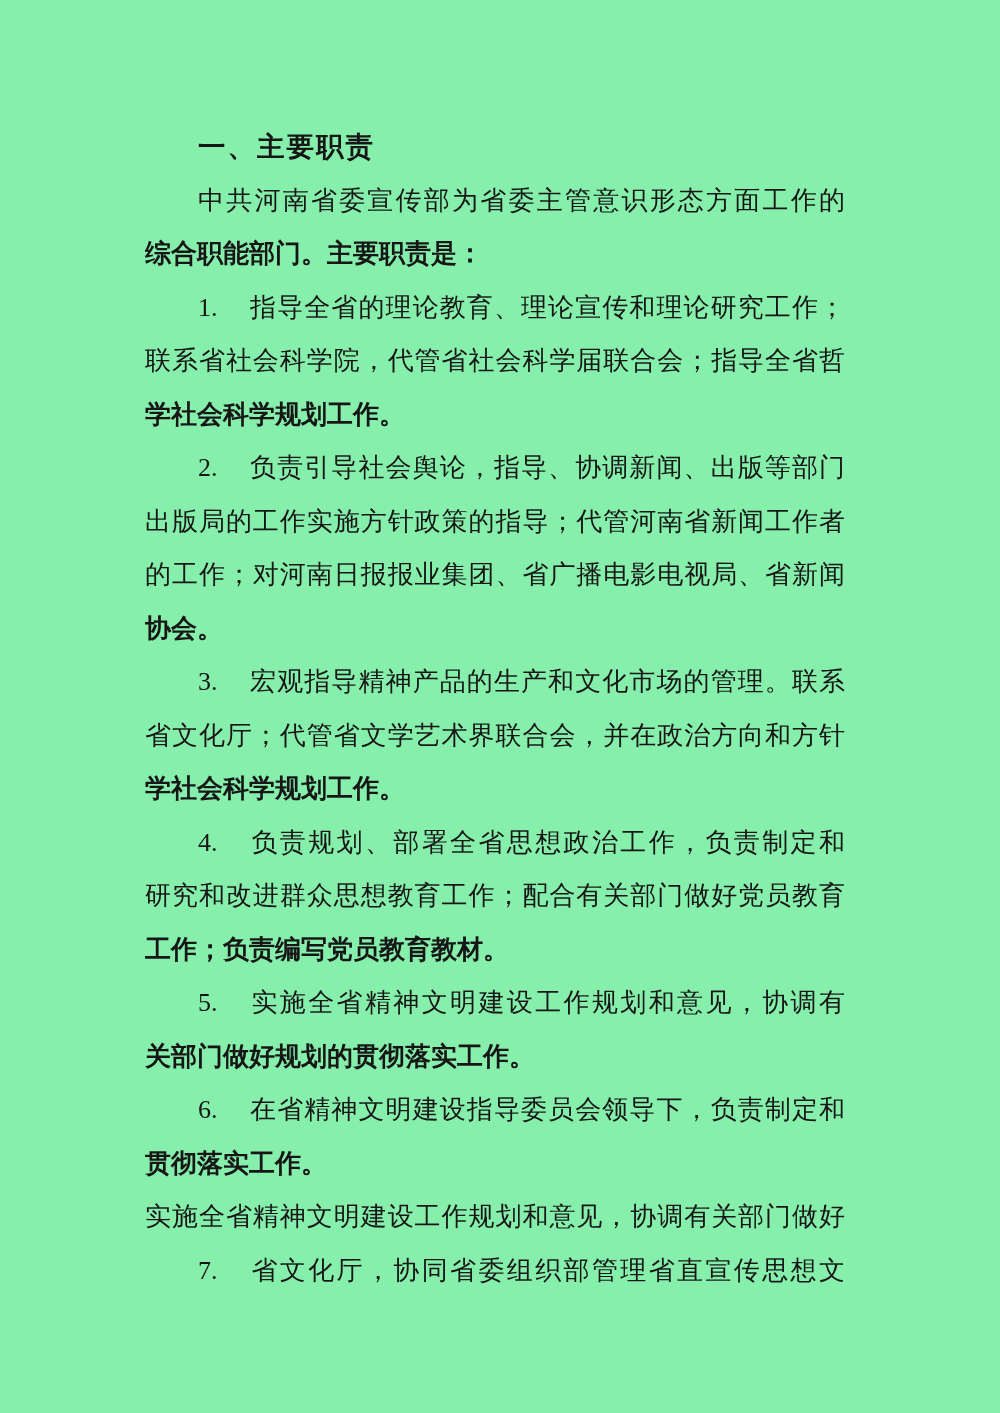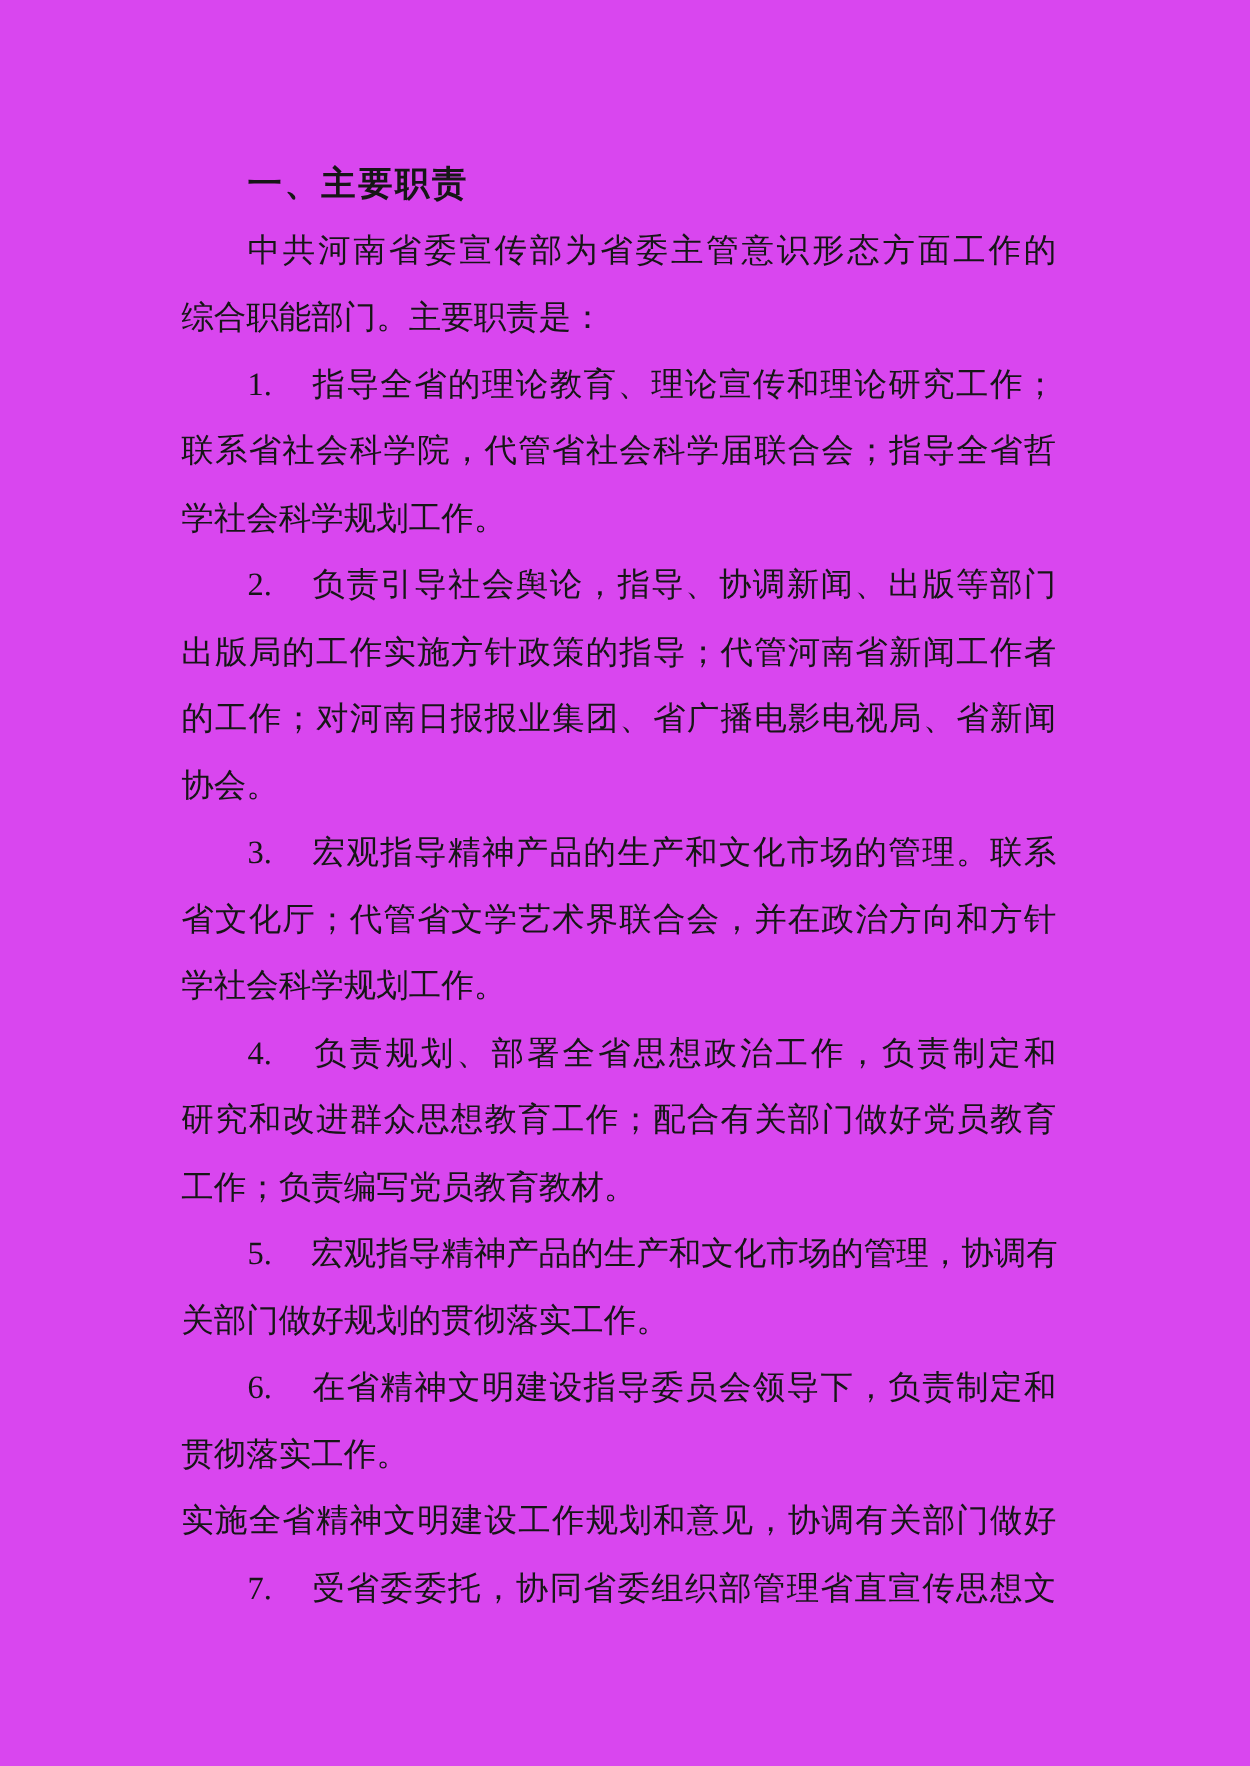--- a/index.html
+++ b/index.html
@@ -12,7 +12,7 @@
     box-sizing: border-box;
     width: 1000px;
     height: 1413px;
-    background: #d946ef;
+    background: #86efac;
     padding: 120px 155px 0 145px;
     font-family: "Liberation Serif", "DejaVu Serif", serif;
     color: #161616;

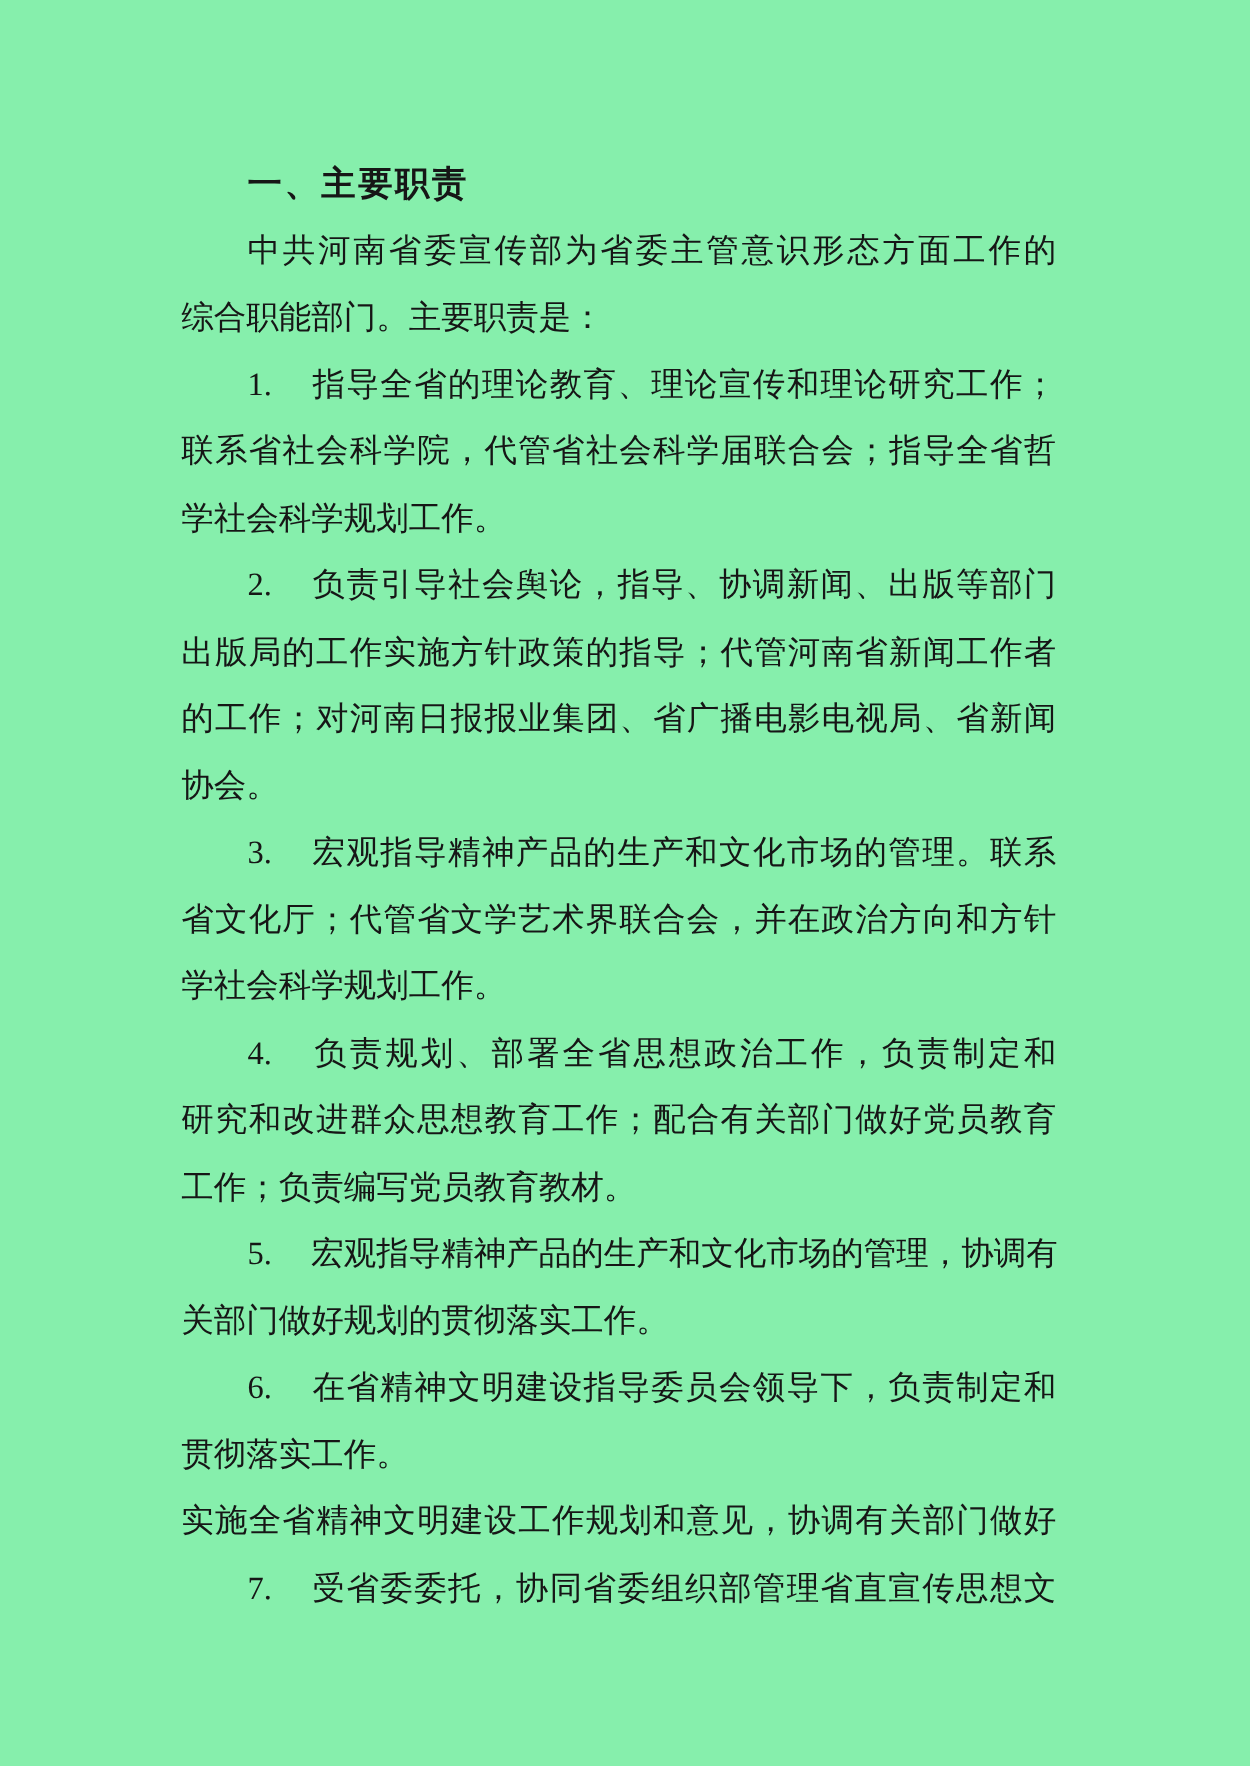--- a/index.html
+++ b/index.html
@@ -30,6 +30,7 @@
   .line.last {
     text-align: left;
     text-align-last: left;
+    font-weight: bold;
   }
   .first {
     padding-left: 53px;

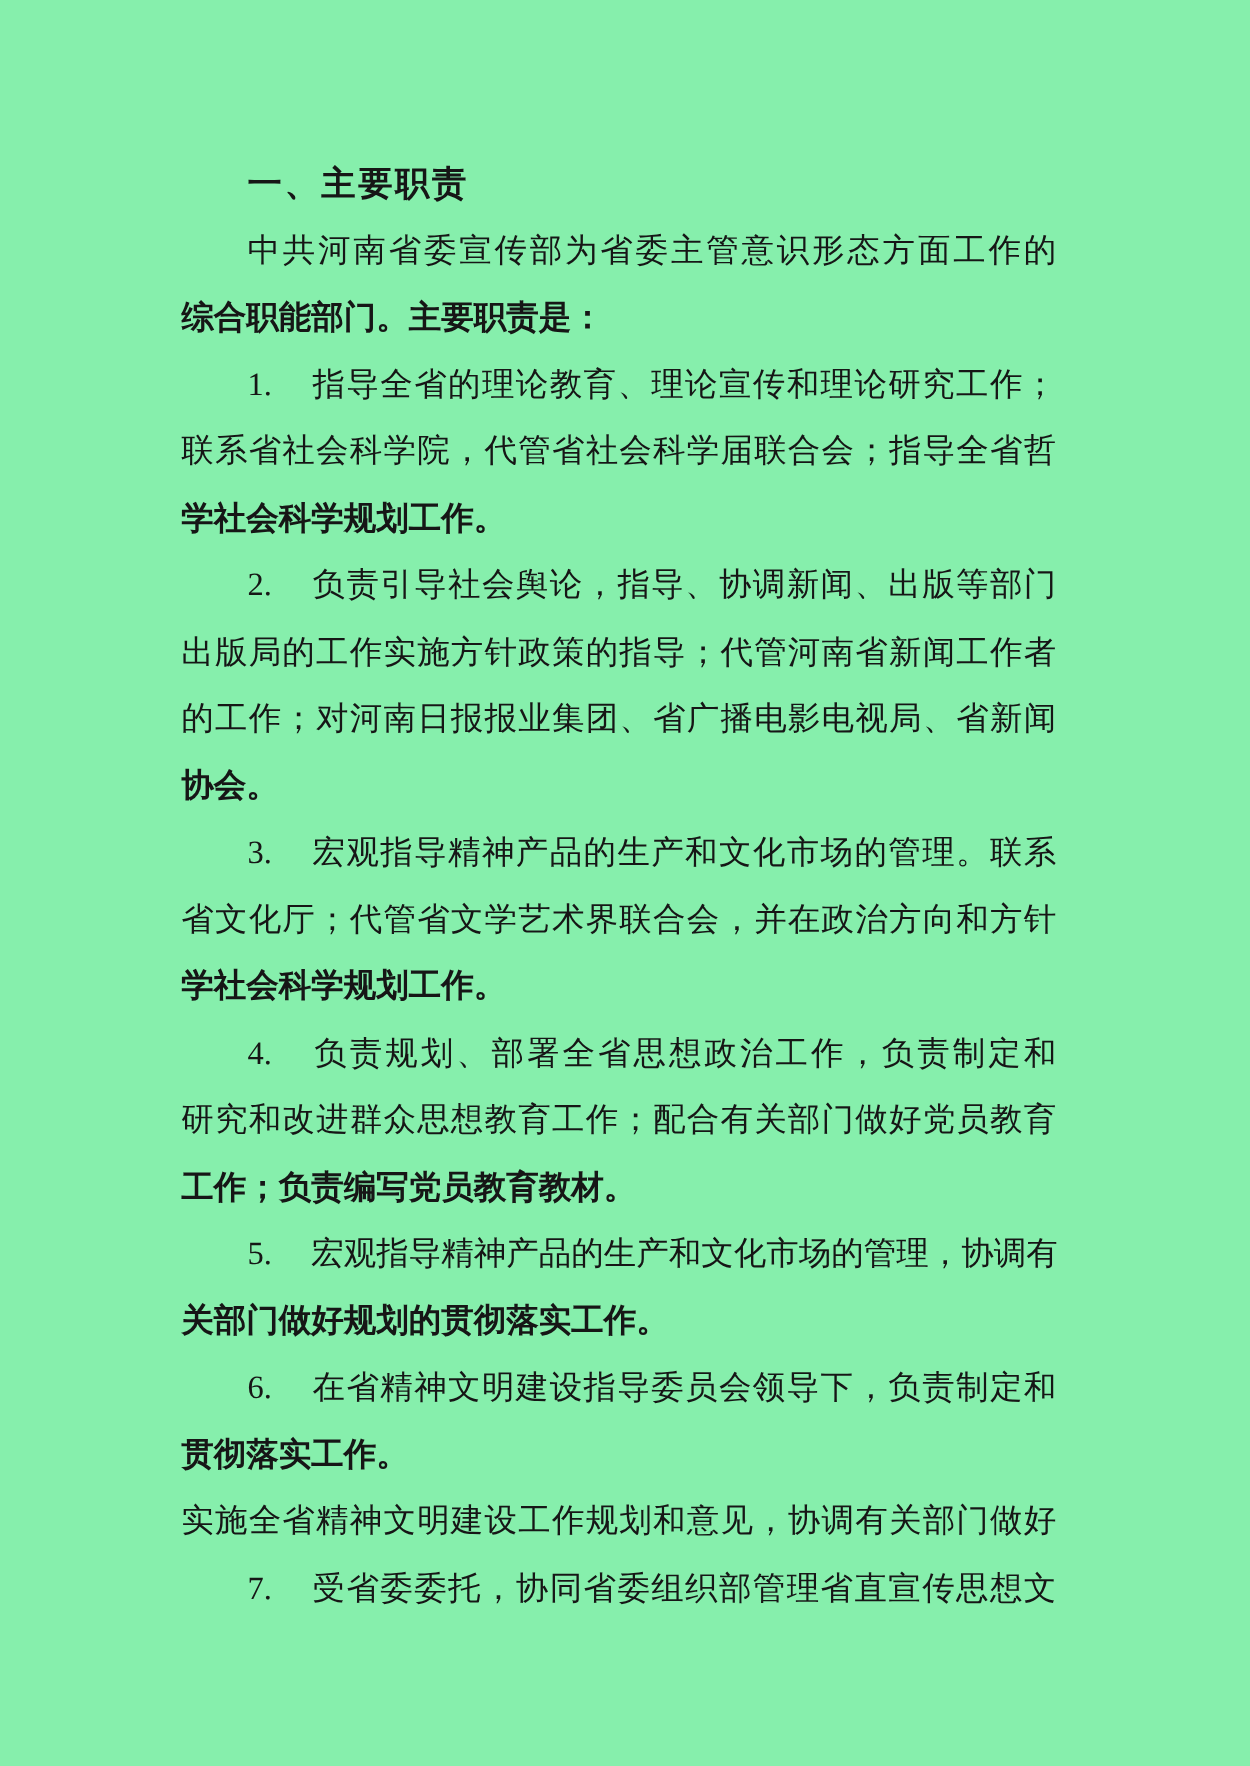--- a/index.html
+++ b/index.html
@@ -86,7 +86,7 @@
   </div>
 
   <div>
-    <div class="line first"><span class="num">5.</span><span>宏观指导精神产品的生产和文化市场的管理，协调有</span></div>
+    <div class="line first"><span class="num">5.</span><span>实施全省精神文明建设工作规划和意见，协调有</span></div>
     <div class="line last">关部门做好规划的贯彻落实工作。</div>
   </div>
 

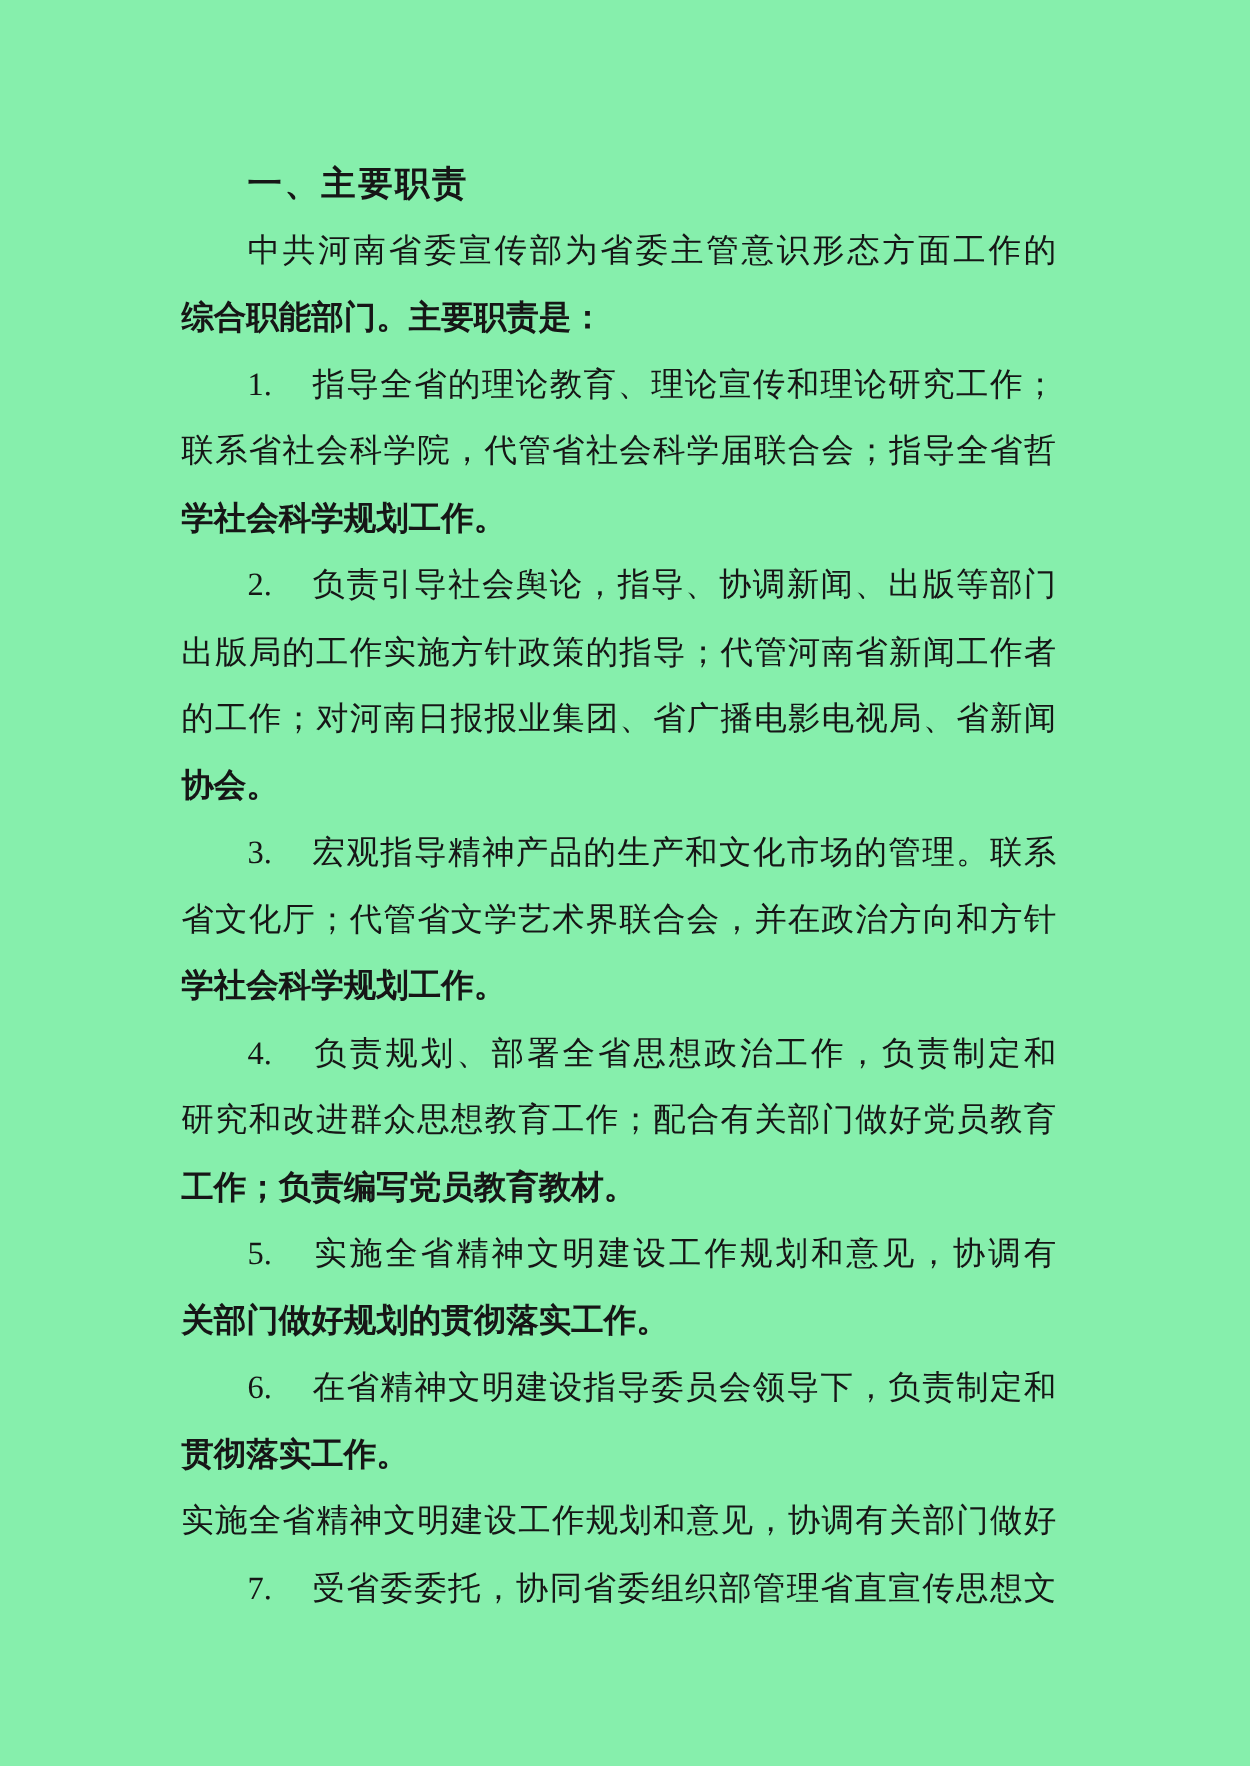--- a/index.html
+++ b/index.html
@@ -97,7 +97,7 @@
   </div>
 
   <div>
-    <div class="line first"><span class="num">7.</span><span>受省委委托，协同省委组织部管理省直宣传思想文</span></div>
+    <div class="line first"><span class="num">7.</span><span>省文化厅，协同省委组织部管理省直宣传思想文</span></div>
   </div>
 
 </div>

